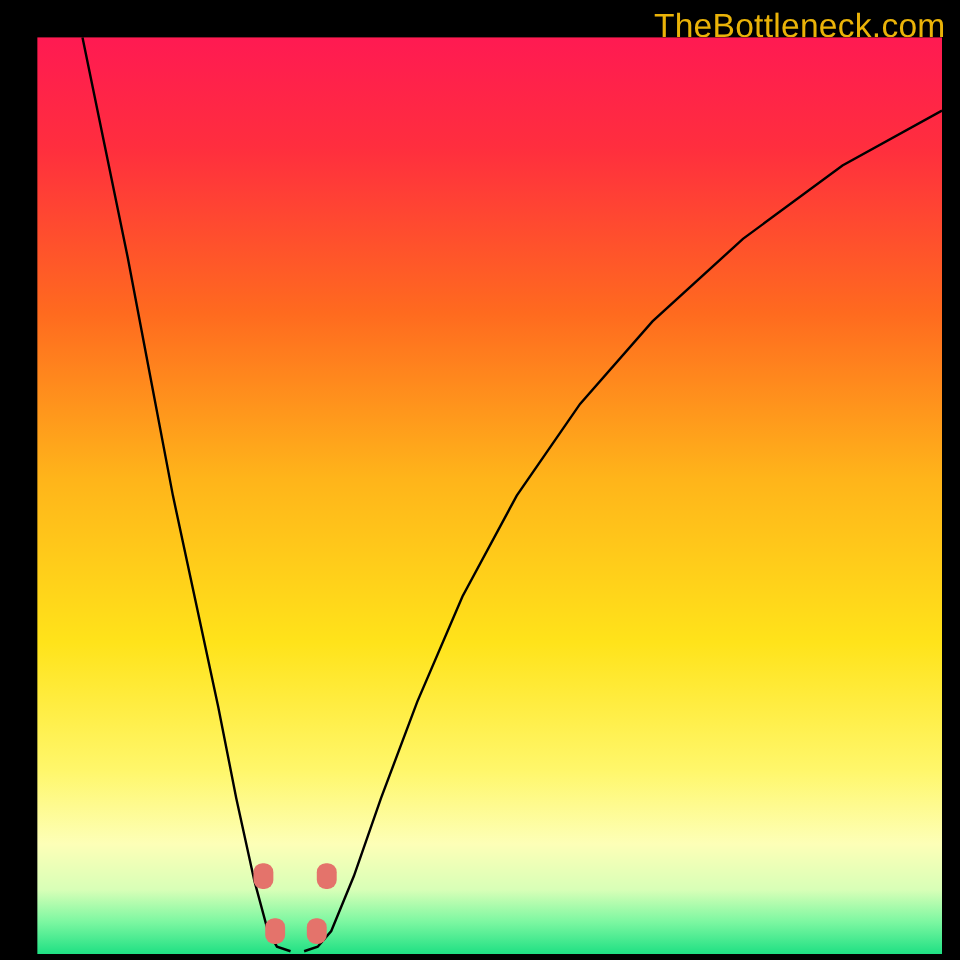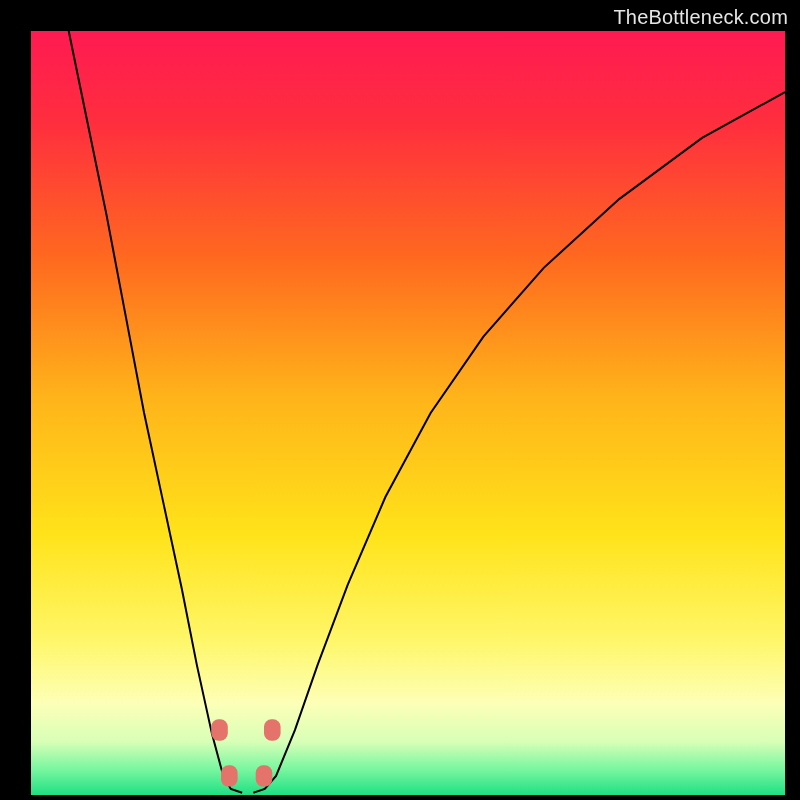--- a/index.html
+++ b/index.html
@@ -27,8 +27,8 @@
     position: absolute;
     top: 6px;
     right: 12px;
-    color: #e5e5e5;
-    font-size: 20px;
+    color: #eab308;
+    font-size: 28px;
     font-weight: 500;
     letter-spacing: 0.2px;
   }

